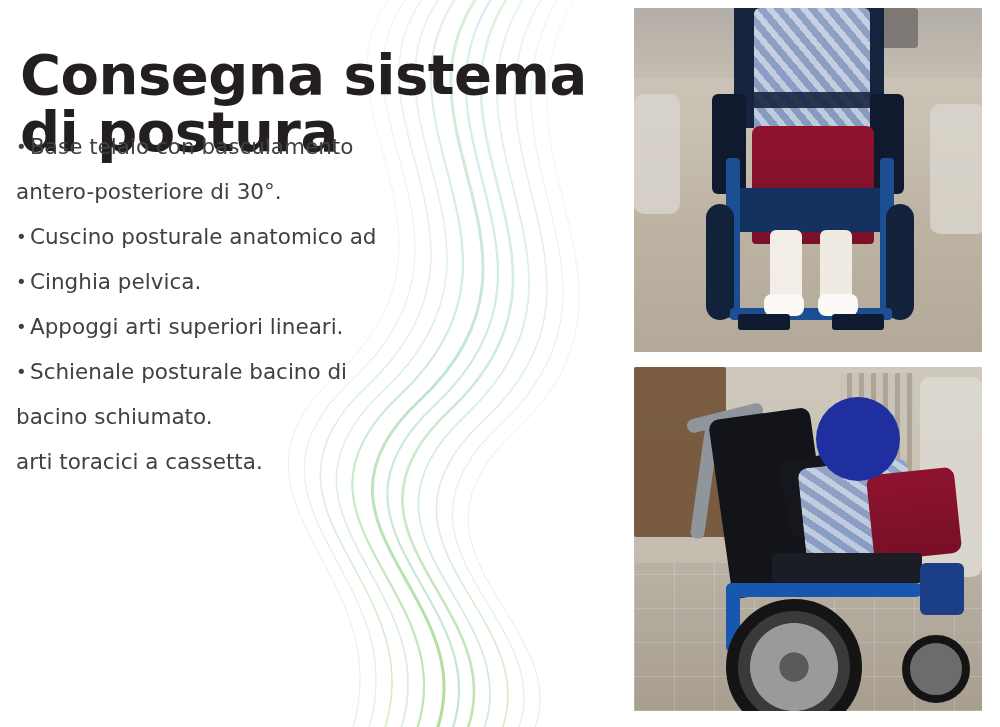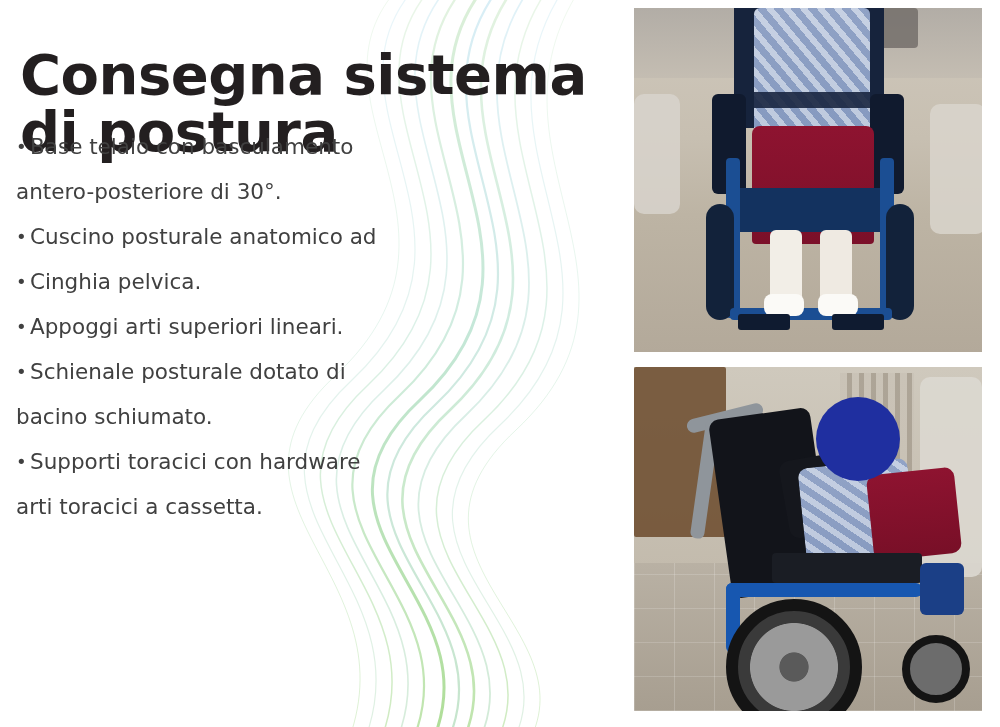--- a/index.html
+++ b/index.html
@@ -240,7 +240,7 @@
       <div class="bullet-line has-dot">Cuscino posturale anatomico ad</div>
       <div class="bullet-line has-dot">Cinghia pelvica.</div>
       <div class="bullet-line has-dot">Appoggi arti superiori lineari.</div>
-      <div class="bullet-line has-dot">Schienale posturale dotato di</div>
+      <div class="bullet-line has-dot">Schienale posturale bacino di</div>
       <div class="bullet-line">bacino schiumato.</div>
       <div class="bullet-line has-dot">Supporti toracici con hardware</div>
       <div class="bullet-line">arti toracici a cassetta.</div>

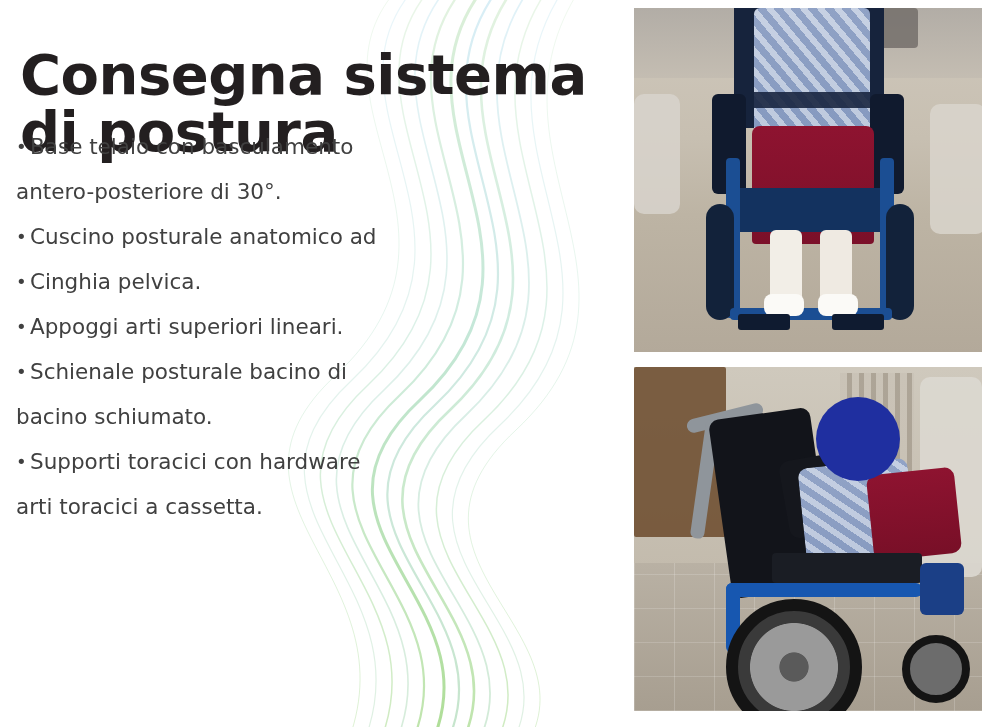--- a/index.html
+++ b/index.html
@@ -242,7 +242,6 @@
       <div class="bullet-line has-dot">Appoggi arti superiori lineari.</div>
       <div class="bullet-line has-dot">Schienale posturale bacino di</div>
       <div class="bullet-line">bacino schiumato.</div>
-      <div class="bullet-line has-dot">Supporti toracici con hardware</div>
       <div class="bullet-line">arti toracici a cassetta.</div>
     </div>
 

